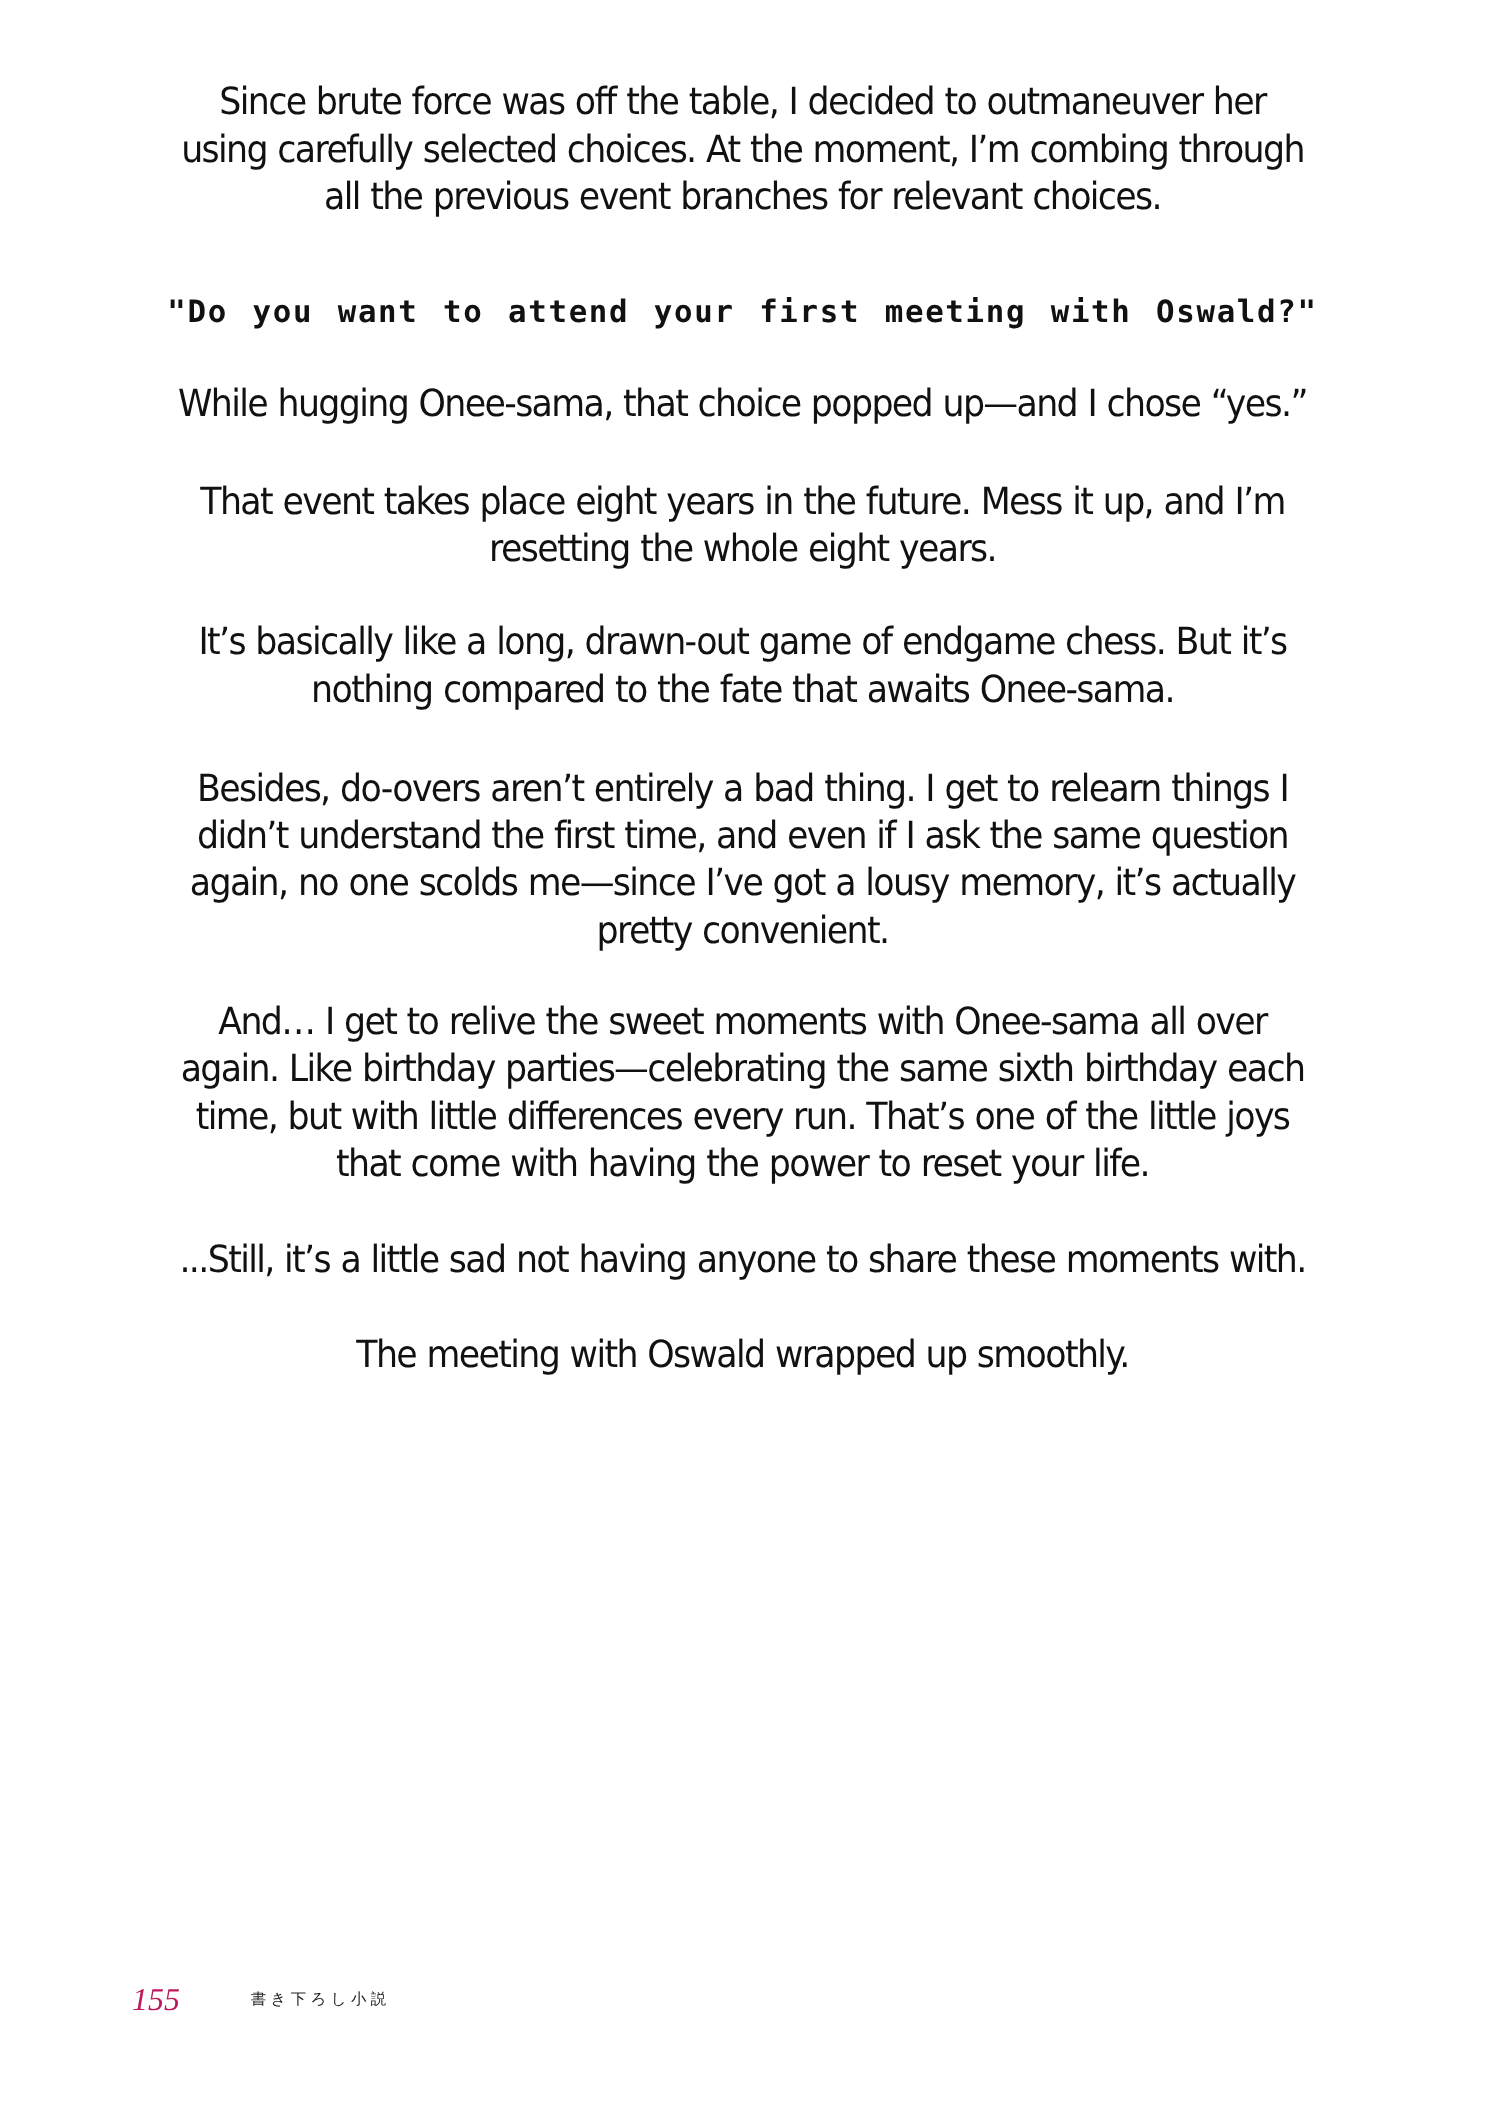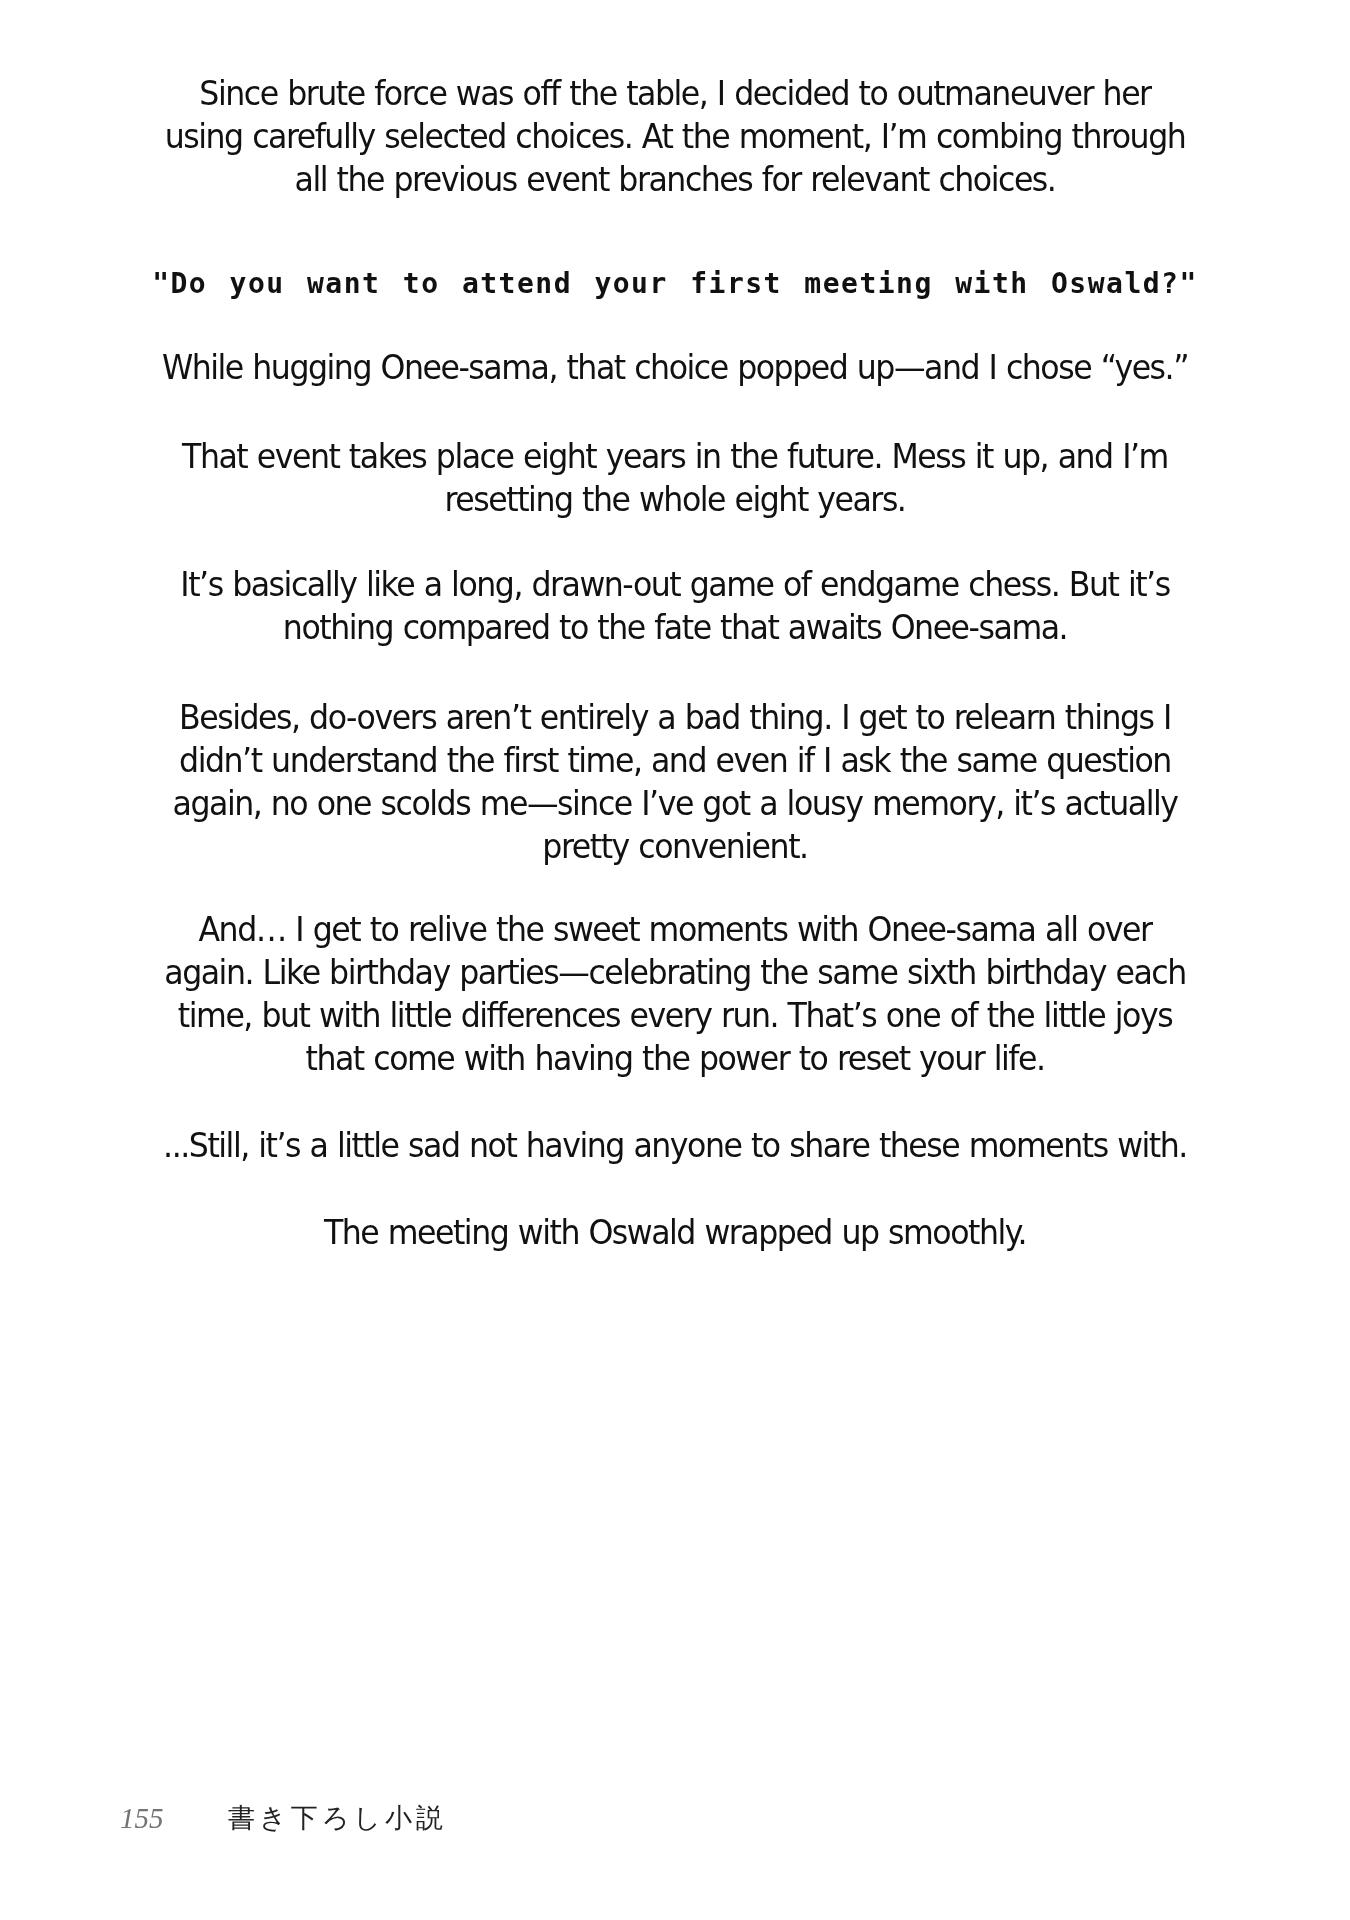--- a/index.html
+++ b/index.html
@@ -61,7 +61,7 @@
       font-family: "Liberation Serif", serif;
       font-style: italic;
       font-size: 29px;
-      color: #737373;
+      color: #be185d;
       width: 108px;
     }
     .section-title {

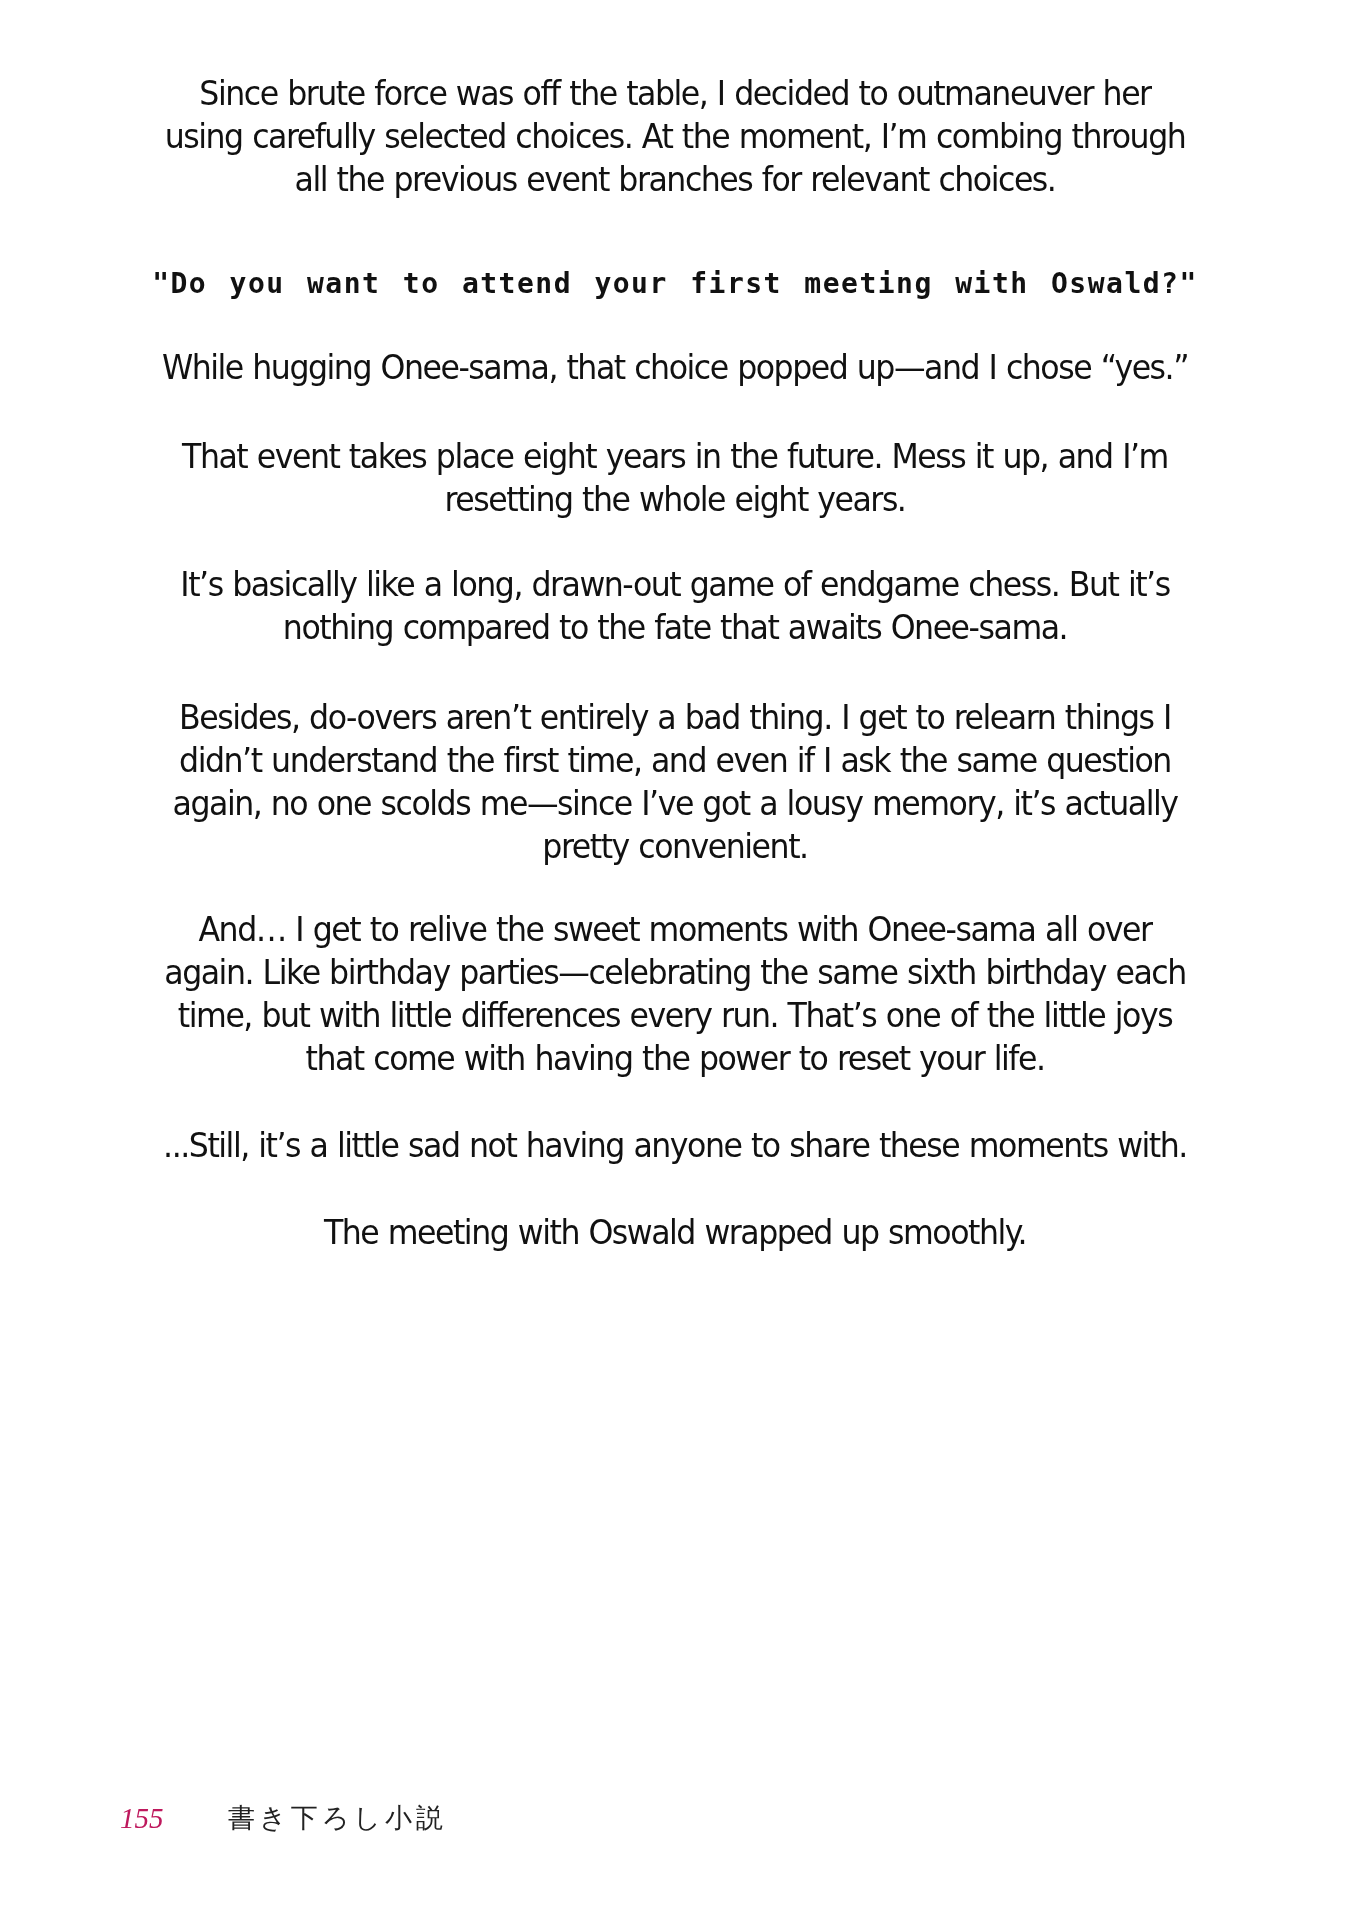--- a/index.html
+++ b/index.html
@@ -66,7 +66,7 @@
     }
     .section-title {
       font-family: Liberation Serif, serif;
-      font-size: 27px;
+      font-size: 14px;
       letter-spacing: 4px;
       color: #222;
     }

